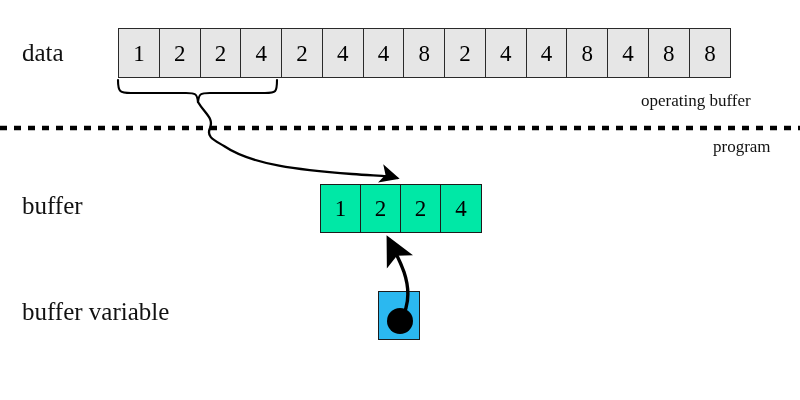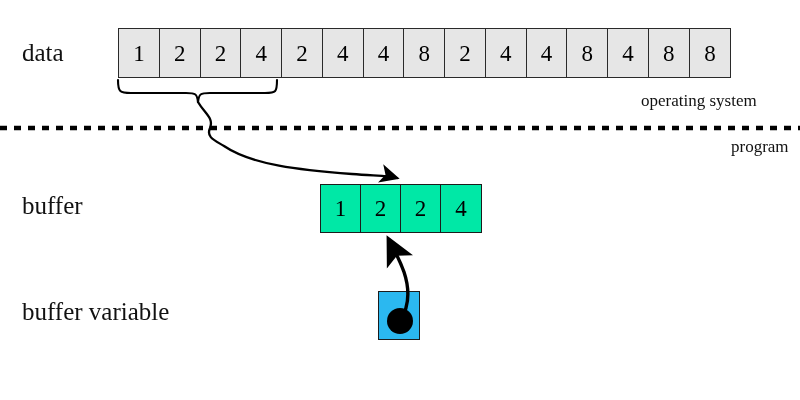--- a/index.html
+++ b/index.html
@@ -136,7 +136,7 @@
 
   <div class="label" id="buffer-variable-label">buffer variable</div>
 
-  <div class="label" id="os-label">operating system</div>
+  <div class="label" id="os-label">operating buffer</div>
 
   <div class="label" id="program-label">program</div>
 

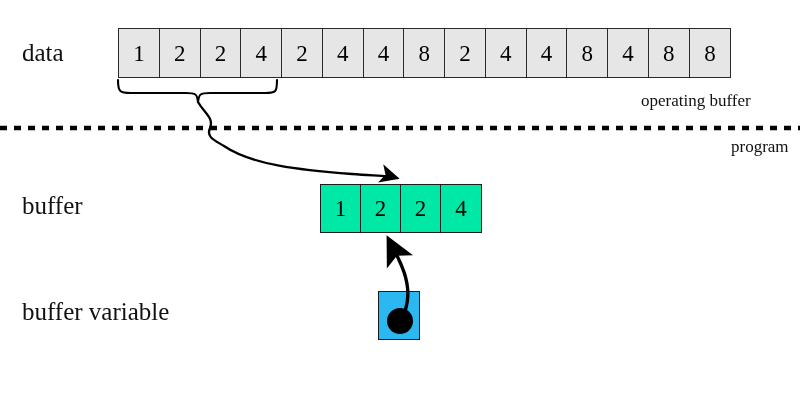--- a/index.html
+++ b/index.html
@@ -47,7 +47,7 @@
     font-size: 17px;
   }
   #program-label {
-    left: 731px;
+    left: 713px;
     top: 137px;
     font-size: 17px;
   }

